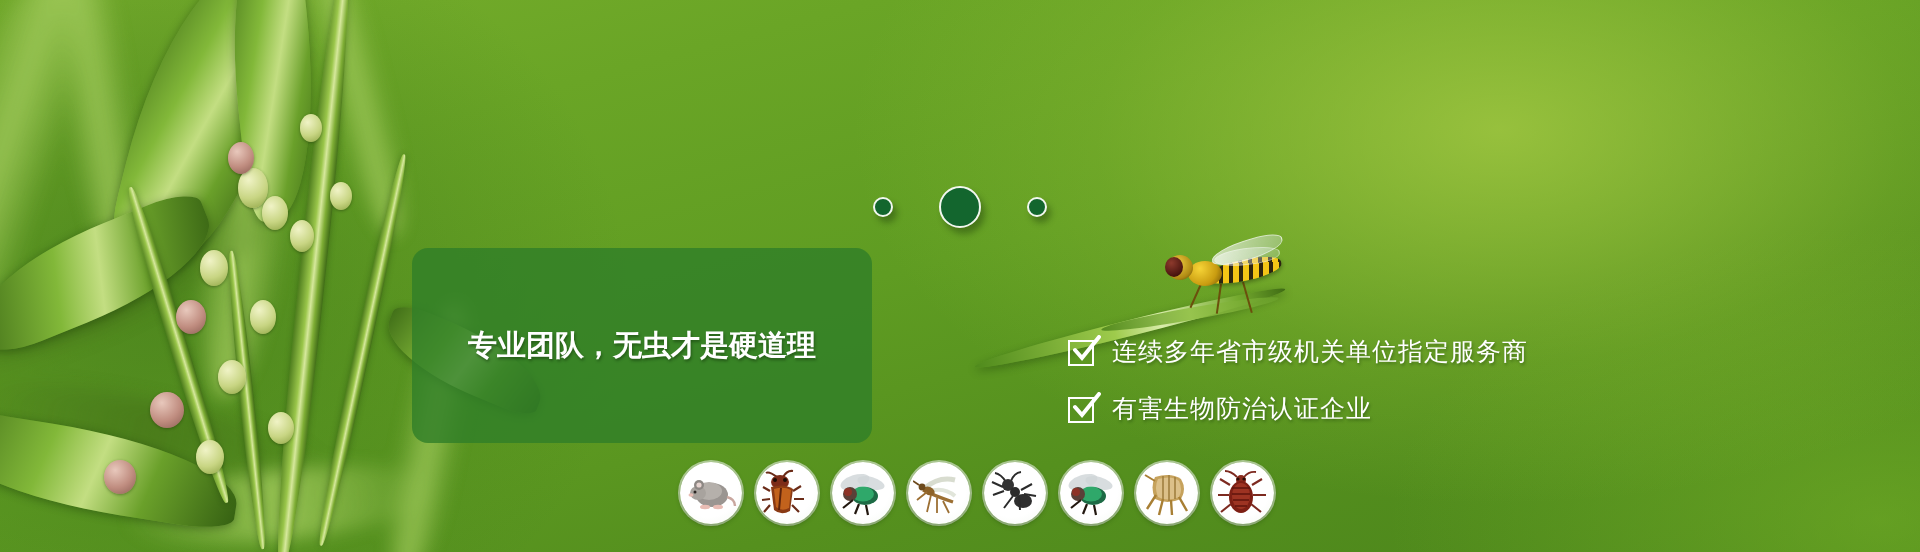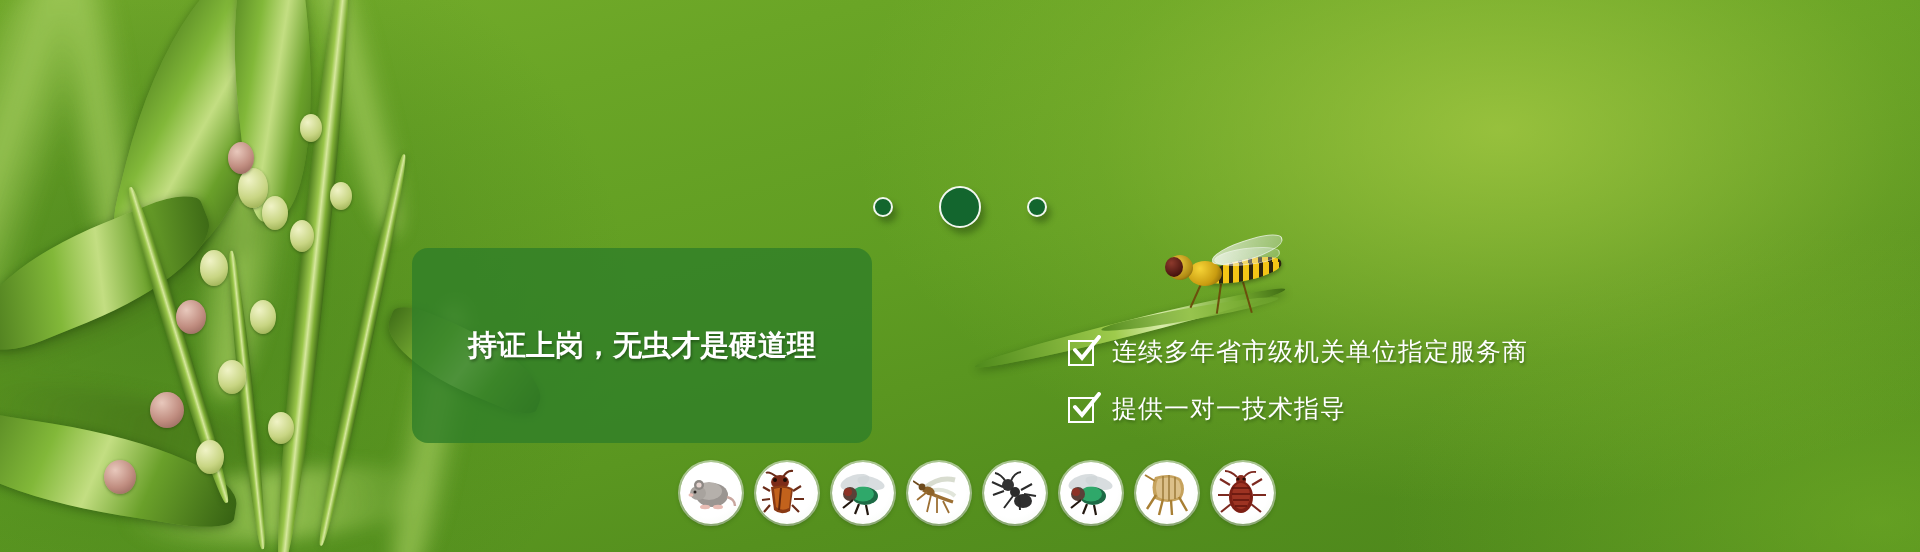--- a/index.html
+++ b/index.html
@@ -293,7 +293,7 @@
   </div>
 
   <div id="panel">
-    <div class="p-line l2">持证上岗，无虫才是硬道理</div>
+    <div class="p-line l2">专业团队，无虫才是硬道理</div>
   </div>
 
   <div id="sprig">

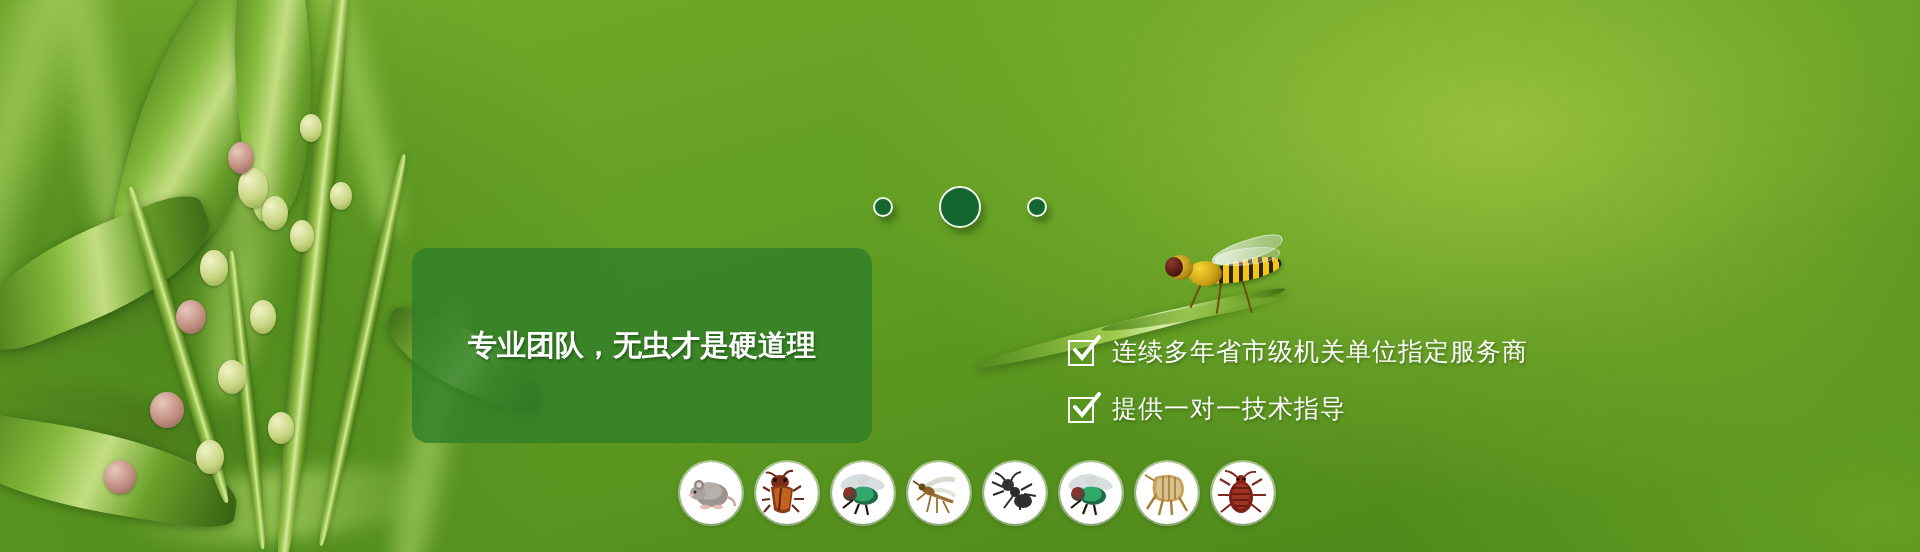--- a/index.html
+++ b/index.html
@@ -329,7 +329,7 @@
           <path d="M4 15 L11 23 L28 2" stroke="#ffffff" stroke-width="4" fill="none" stroke-linecap="round"></path>
         </svg>
       </span>
-      <span class="check-label">提供一对一技术指导</span>
+      <span class="check-label">有害生物防治认证企业</span>
     </div>
   </div>
 

